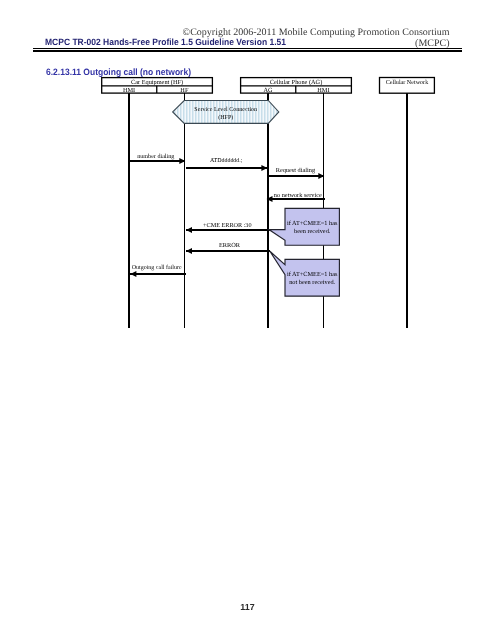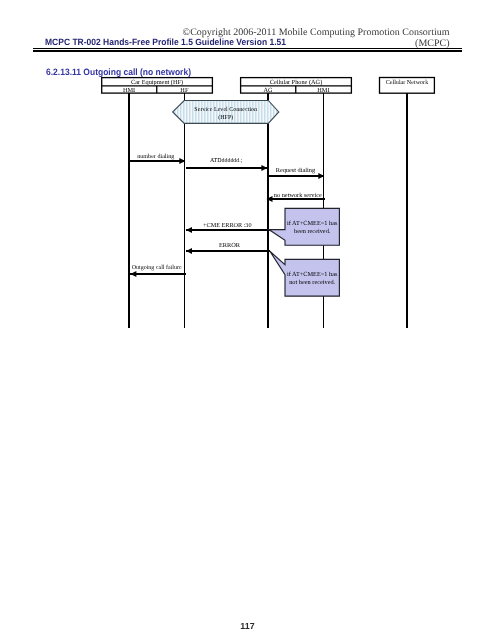--- a/index.html
+++ b/index.html
@@ -13,7 +13,7 @@
   .rule1{top:47.9px;height:1.0px;}
   .rule2{top:49.9px;height:2.0px;}
   .heading{position:absolute;left:46.2px;top:67.1px;font-size:9.2px;font-weight:bold;color:#3434a6;transform:scaleX(0.925);transform-origin:left top;}
-  .pagenum{position:absolute;left:0;top:602.3px;width:495px;text-align:center;font-size:8.9px;color:#2a2a2a;font-weight:bold;margin-top:19px;}
+  .pagenum{position:absolute;left:0;top:602.3px;width:495px;text-align:center;font-size:8.9px;color:#2a2a2a;font-weight:bold;}
   #diagram{position:absolute;left:0;top:0;}
 </style>
 </head>

